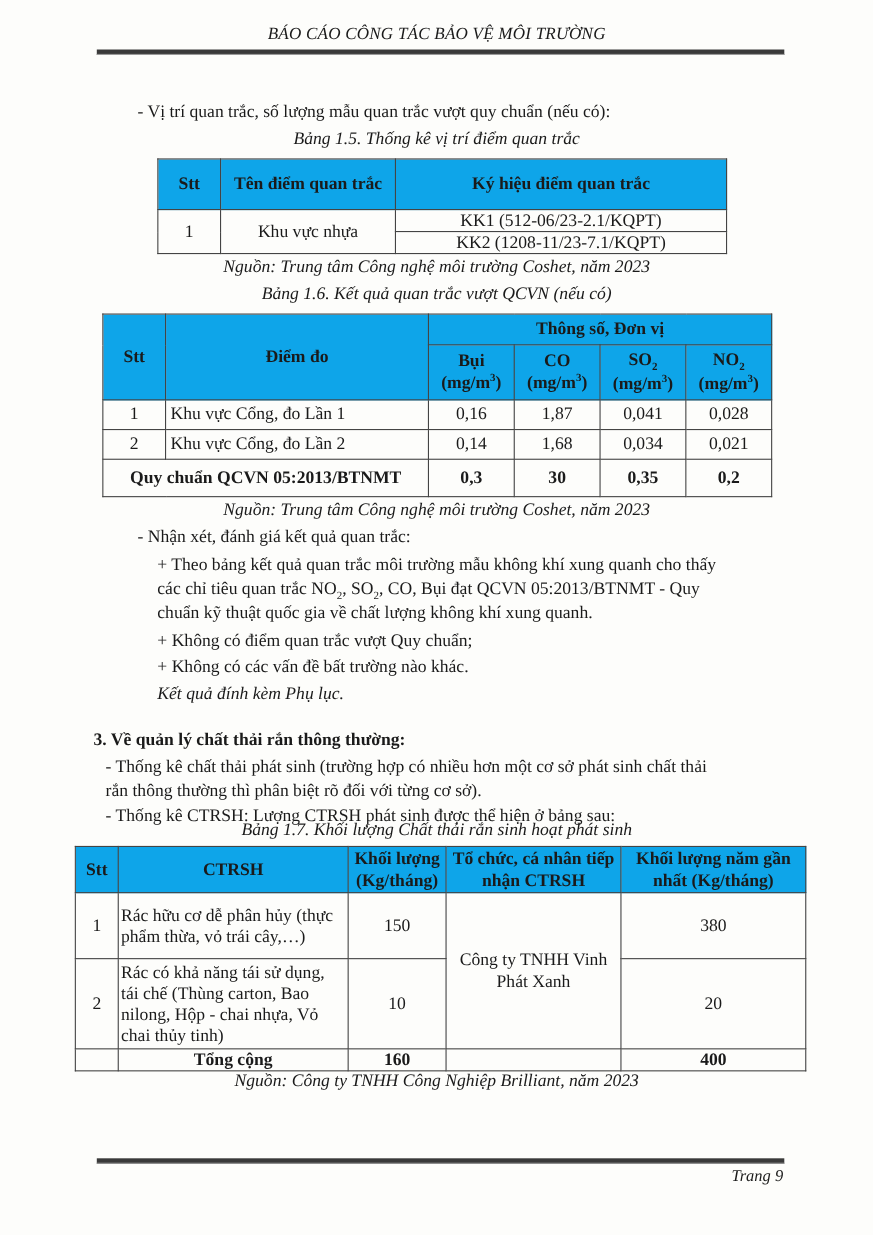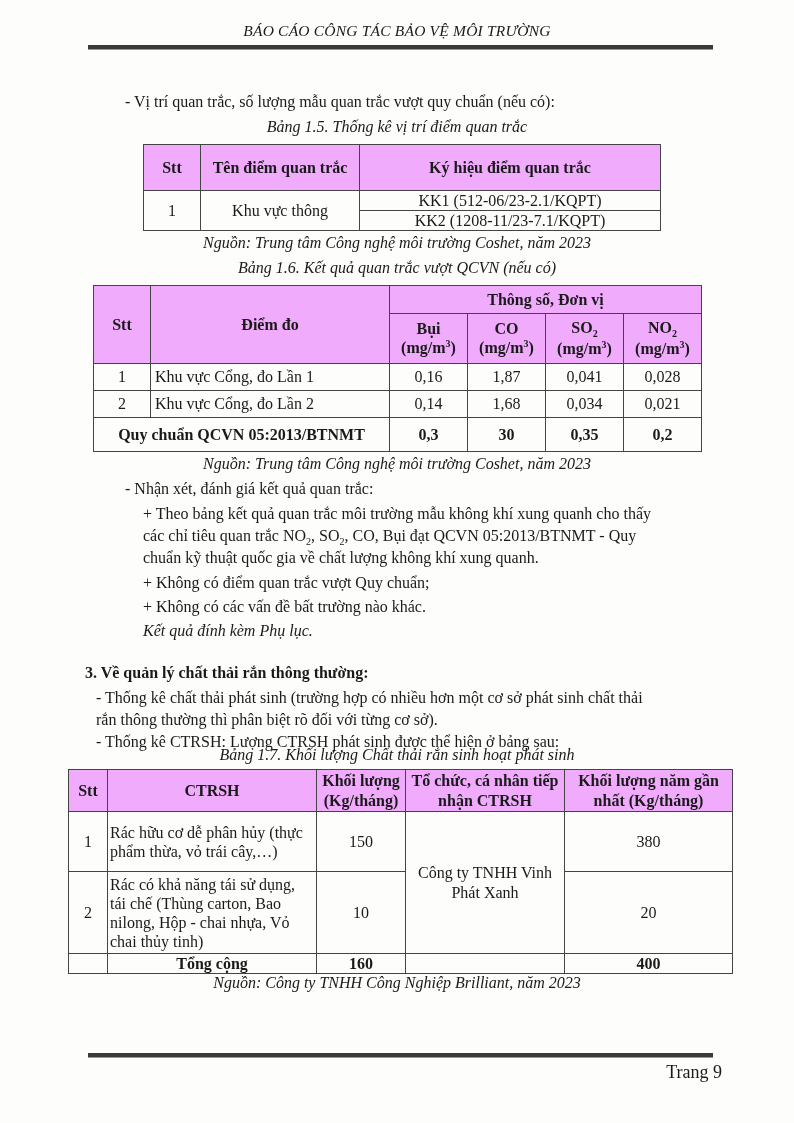--- a/index.html
+++ b/index.html
@@ -15,7 +15,7 @@
   .caption { left:0; width:794px; text-align:center; font-style:italic; font-size:16px; }
   table { border-collapse:collapse; position:absolute; font-size:16px; }
   td, th { border:1px solid #444; text-align:center; vertical-align:middle; padding:0 4px; }
-  th { background:#f0abfc; font-weight:bold; }
+  th { background:#0ea5e9; font-weight:bold; }
   .bold { font-weight:bold; }
   .left { text-align:left; }
   sub, sup { font-size:10px; }

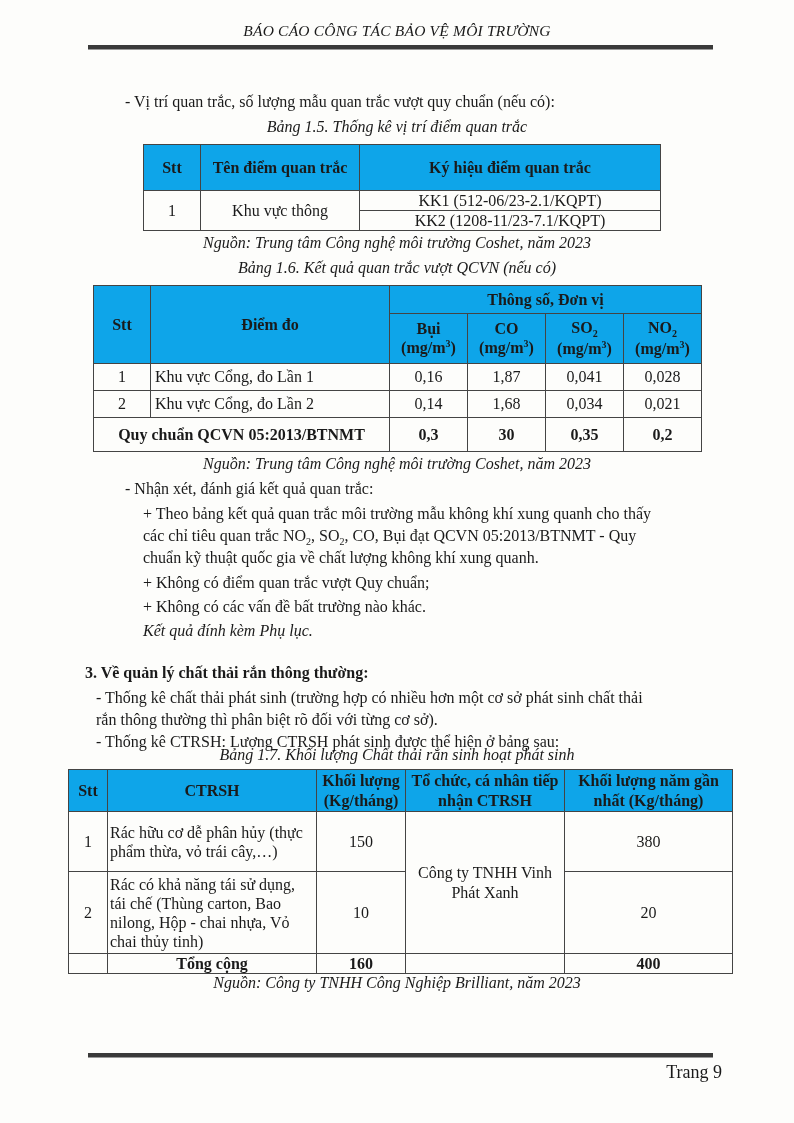--- a/index.html
+++ b/index.html
@@ -41,7 +41,7 @@
   </tr>
   <tr style="height:20px;">
     <td rowspan="2">1</td>
-    <td rowspan="2">Khu vực thông</td>
+    <td rowspan="2">Khu vực nhựa</td>
     <td>KK1 (512-06/23-2.1/KQPT)</td>
   </tr>
   <tr style="height:20px;">

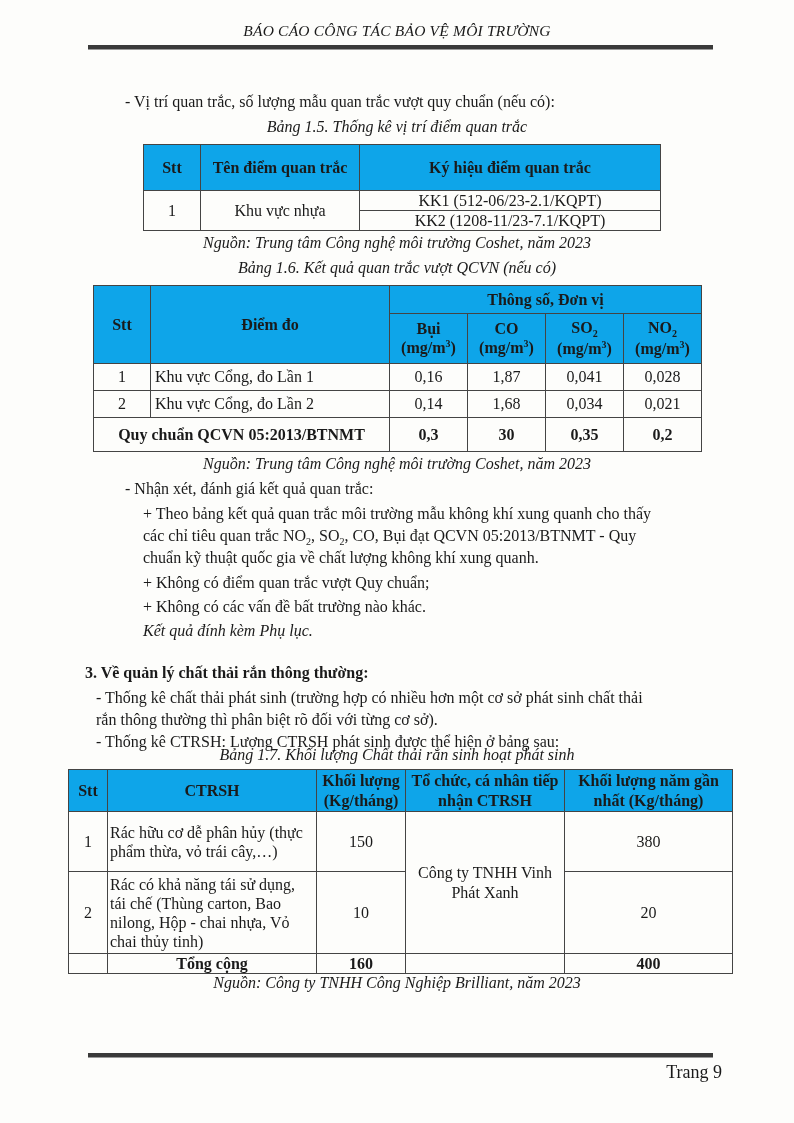--- a/index.html
+++ b/index.html
@@ -10,7 +10,7 @@
   .rule { left:88px; width:625px; height:4px; background:#3a3a3a; border-bottom:1px solid #9a9a9a; }
   .rule.top { top:45px; }
   .rule.bottom { top:1053px; }
-  .page-num { right:72px; top:1062px; font-size:18px; }
+  .page-num { right:82px; top:1062px; font-style:italic; font-size:15px; }
   .line { font-size:16px; line-height:22px; white-space:nowrap; }
   .caption { left:0; width:794px; text-align:center; font-style:italic; font-size:16px; }
   table { border-collapse:collapse; position:absolute; font-size:16px; }

